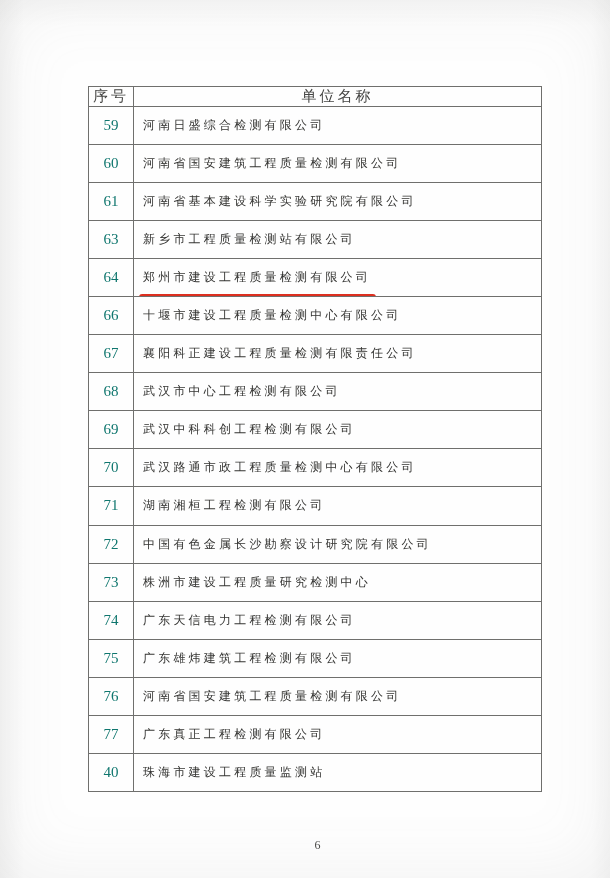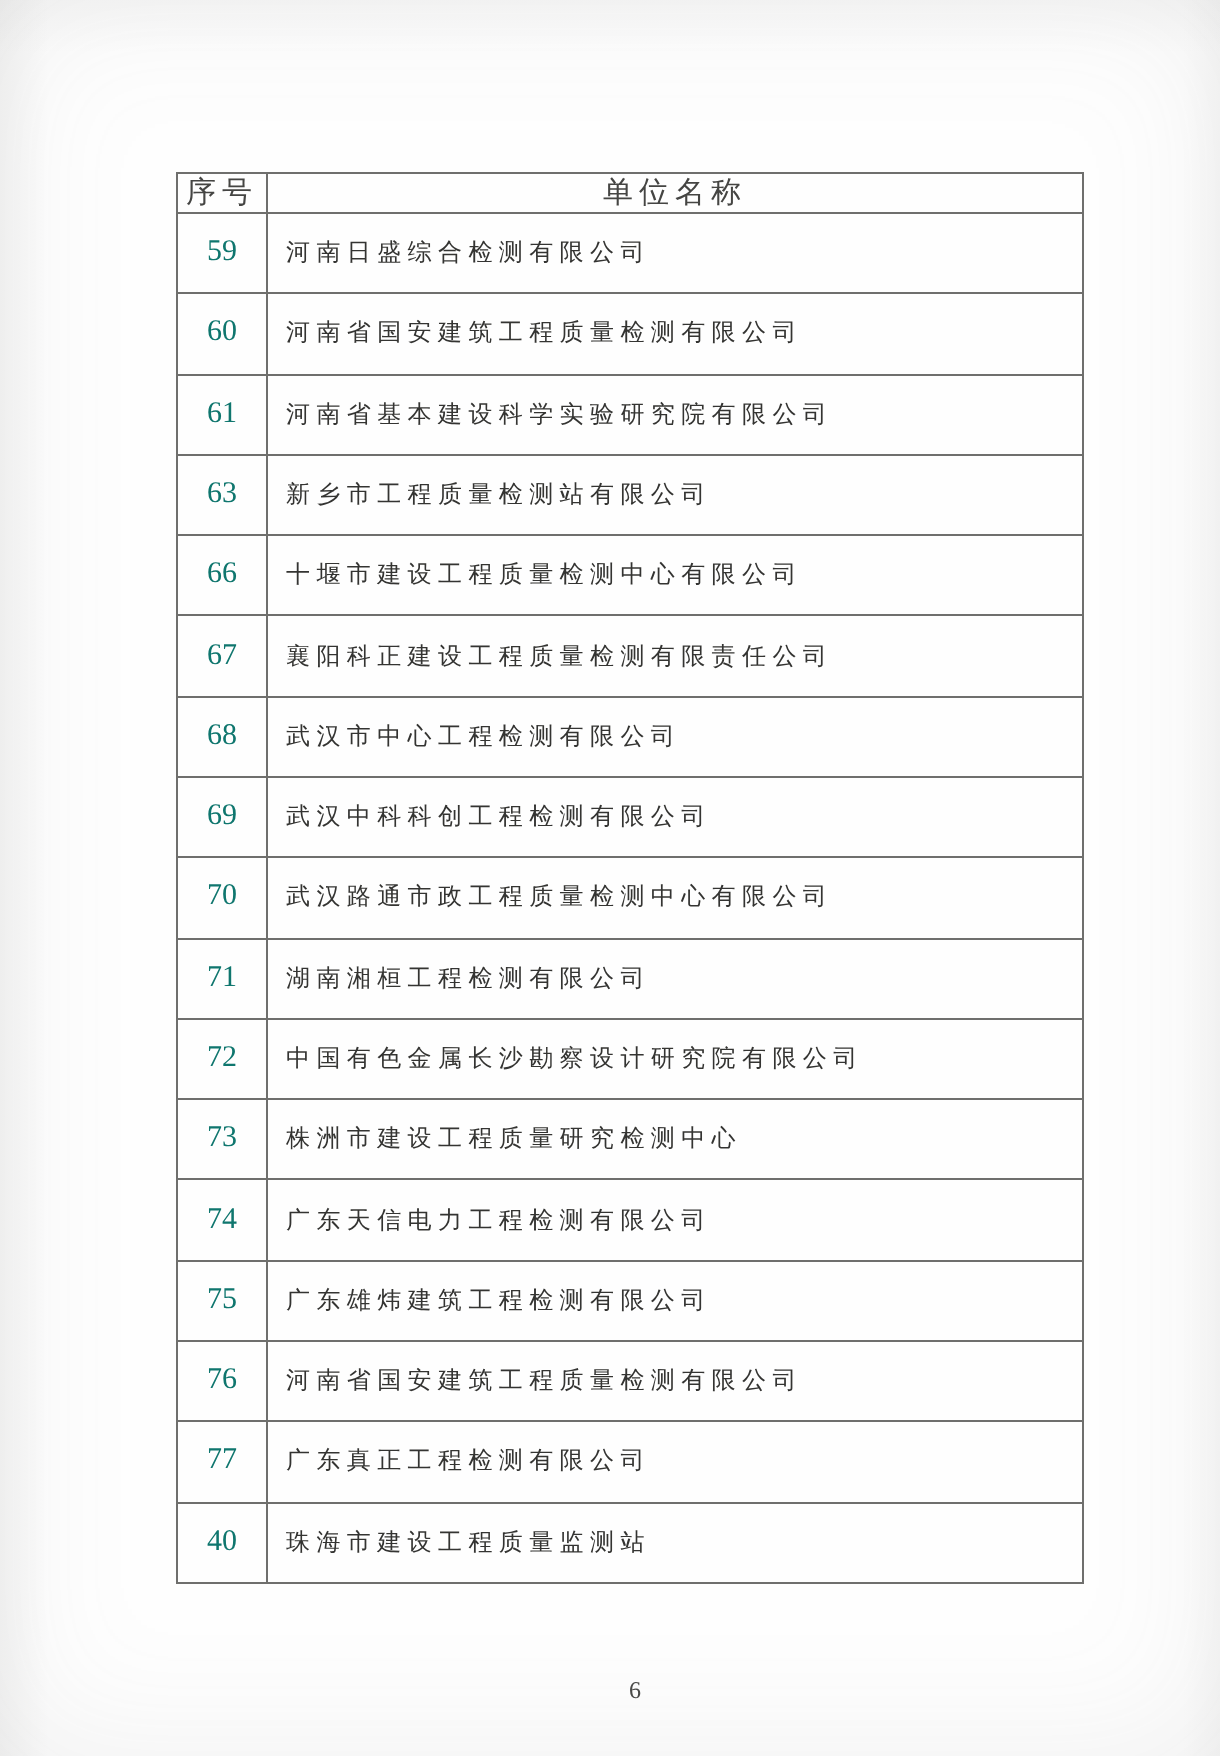--- a/index.html
+++ b/index.html
@@ -124,6 +124,10 @@
           <td class="col-name">新乡市工程质量检测站有限公司</td>
         </tr>
         <tr>
+          <td class="col-no">64</td>
+          <td class="col-name">郑州市建设工程质量检测有限公司<span class="red-underline" style="background: rgb(221, 47, 31);"></span></td>
+        </tr>
+        <tr>
           <td class="col-no">66</td>
           <td class="col-name">十堰市建设工程质量检测中心有限公司</td>
         </tr>

